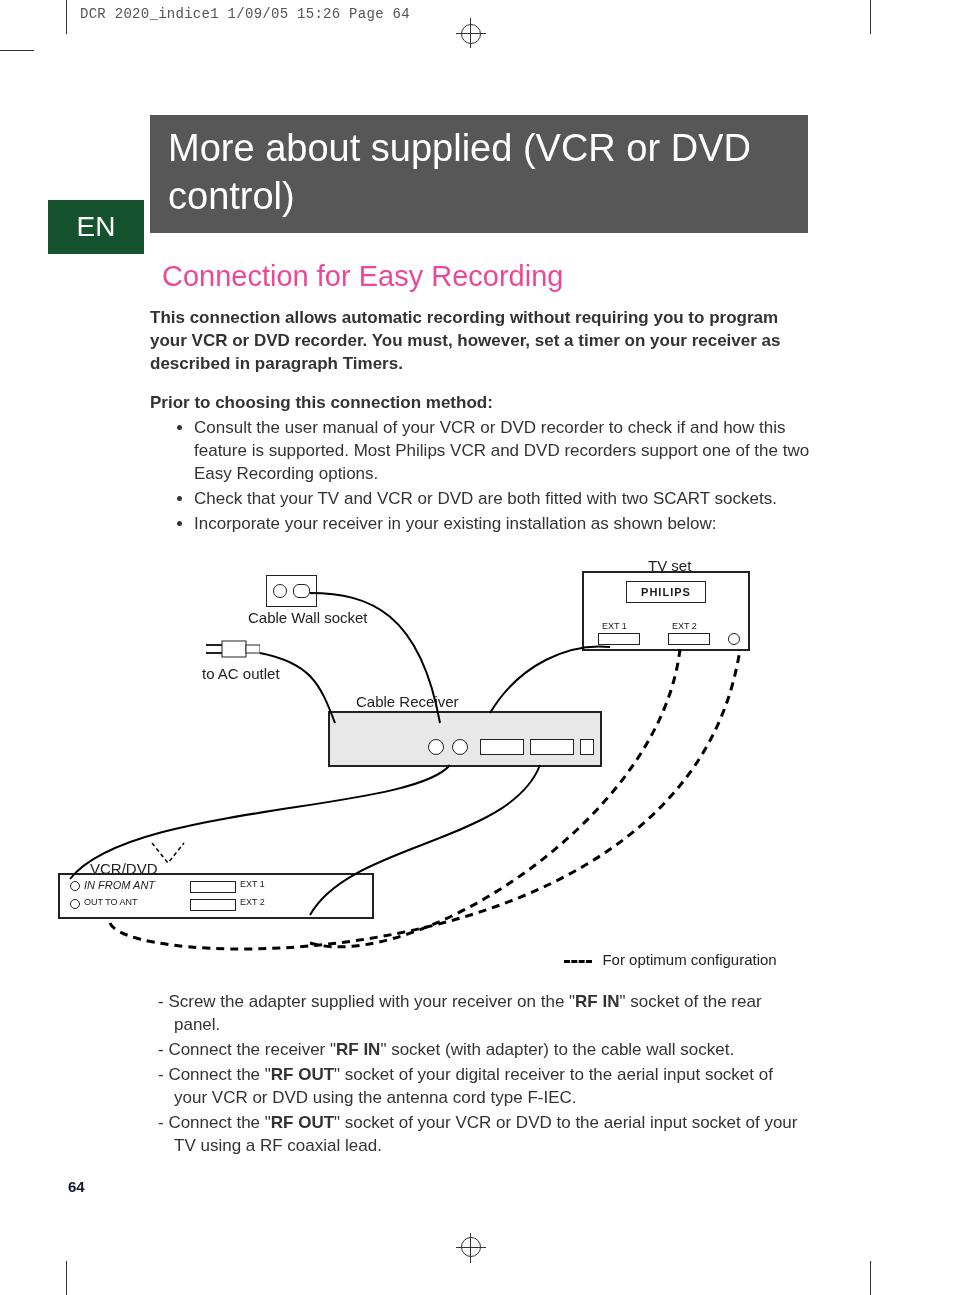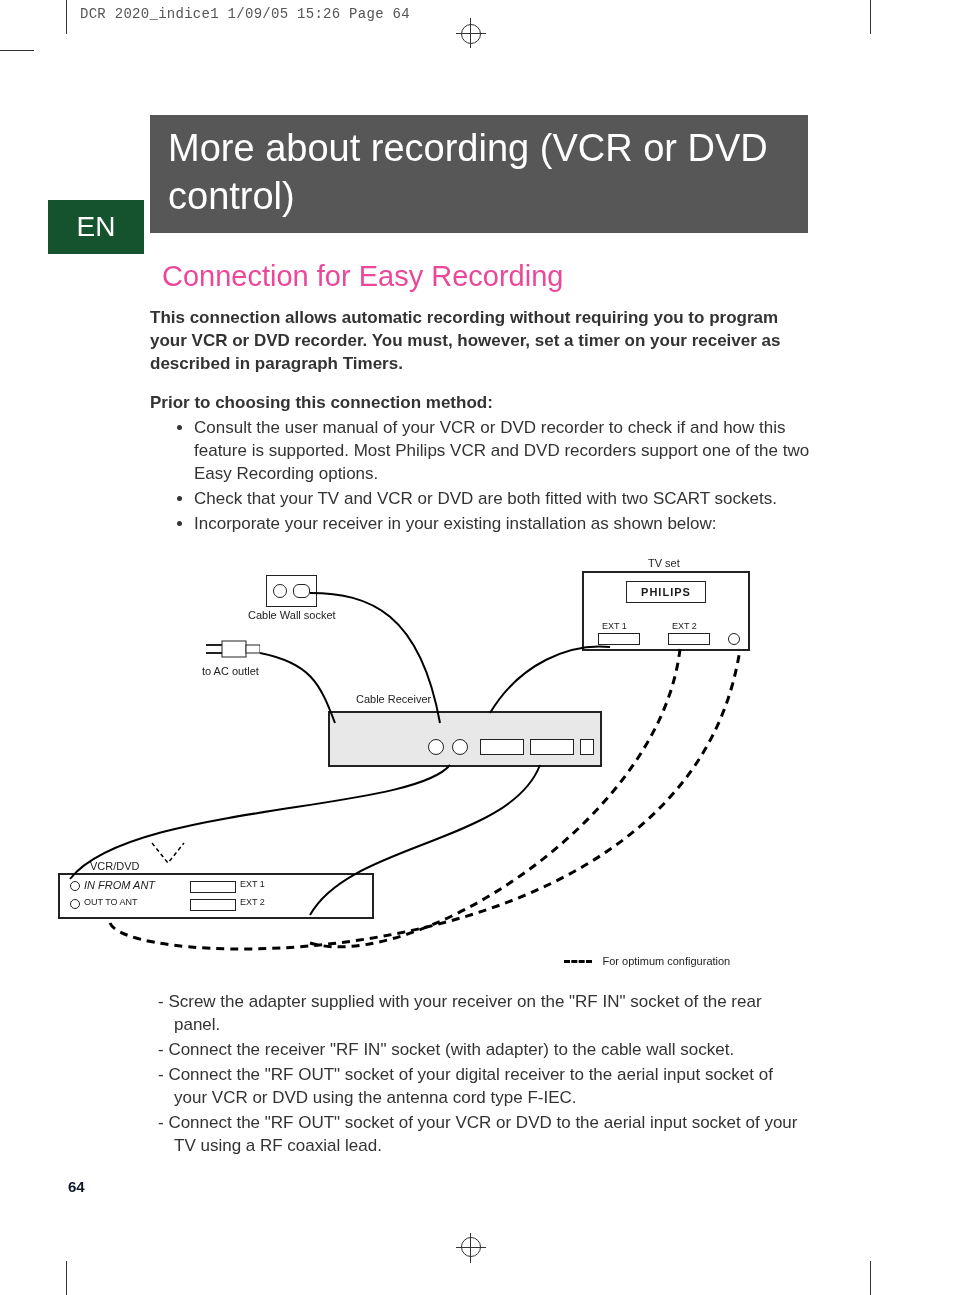--- a/index.html
+++ b/index.html
@@ -139,7 +139,7 @@
 
   <div class="en-tab">EN</div>
 
-  <div class="title-box">More about recording (VCR or DVD control)</div>
+  <div class="title-box">More about supplied (VCR or DVD control)</div>
 
   <div class="content">
     <div class="h2">Connection for Easy Recording</div>

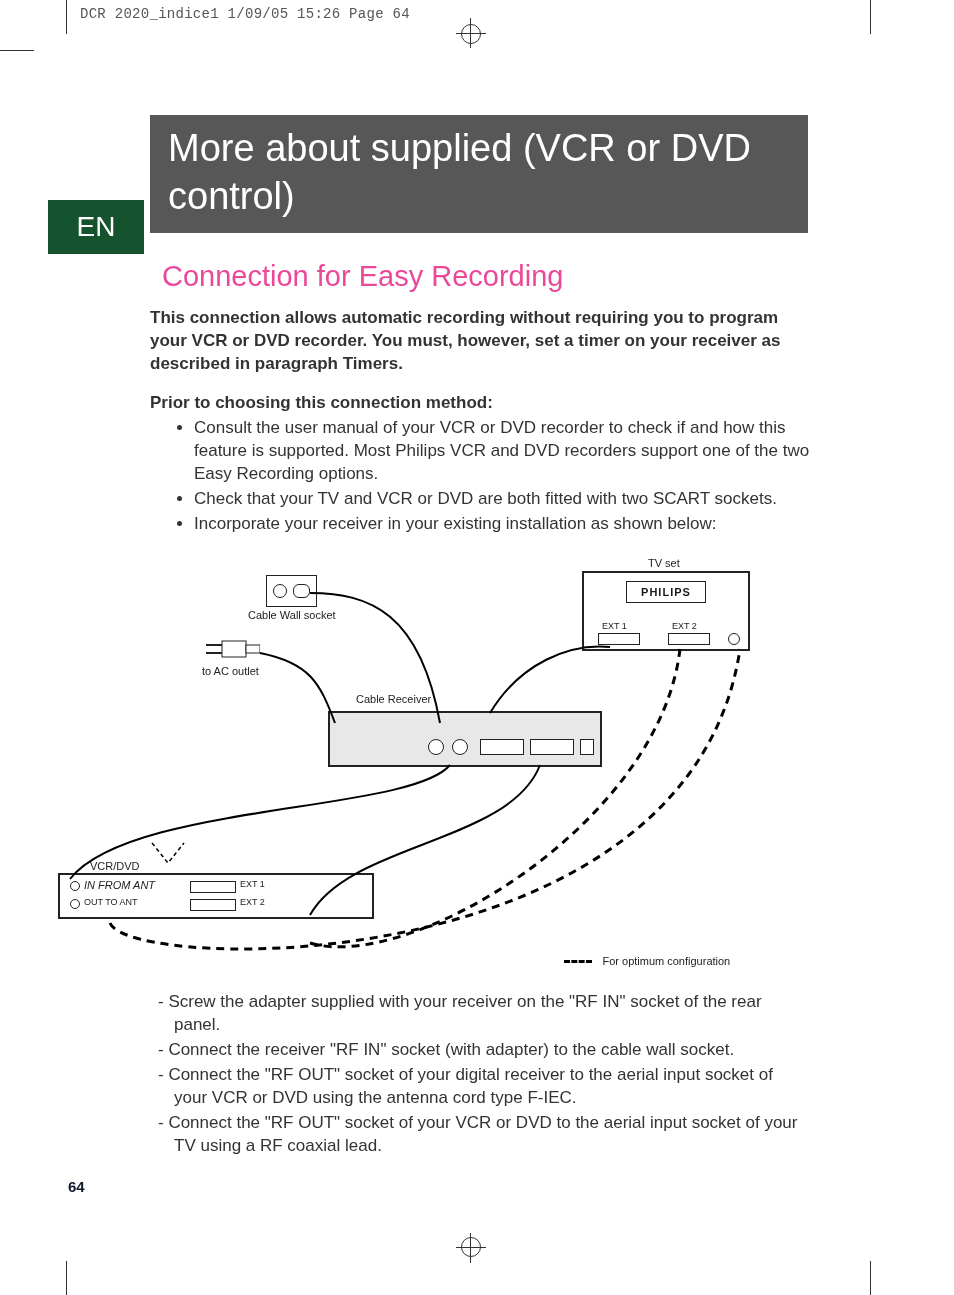--- a/index.html
+++ b/index.html
@@ -111,7 +111,7 @@
   }
 
   
-  .dia-label { position:absolute; font-family: Arial, sans-serif; font-size:11px; color:#222; }
+  .dia-label { position:absolute; font-family: Arial, sans-serif; font-size:15px; color:#222; }
   .dia-box   { position:absolute; border:1px solid #222; background:#fff; }
   .dia-box.gray { background:#e8e8e8; }
   .small-port { position:absolute; border:1px solid #222; background:#fff; height:10px; }

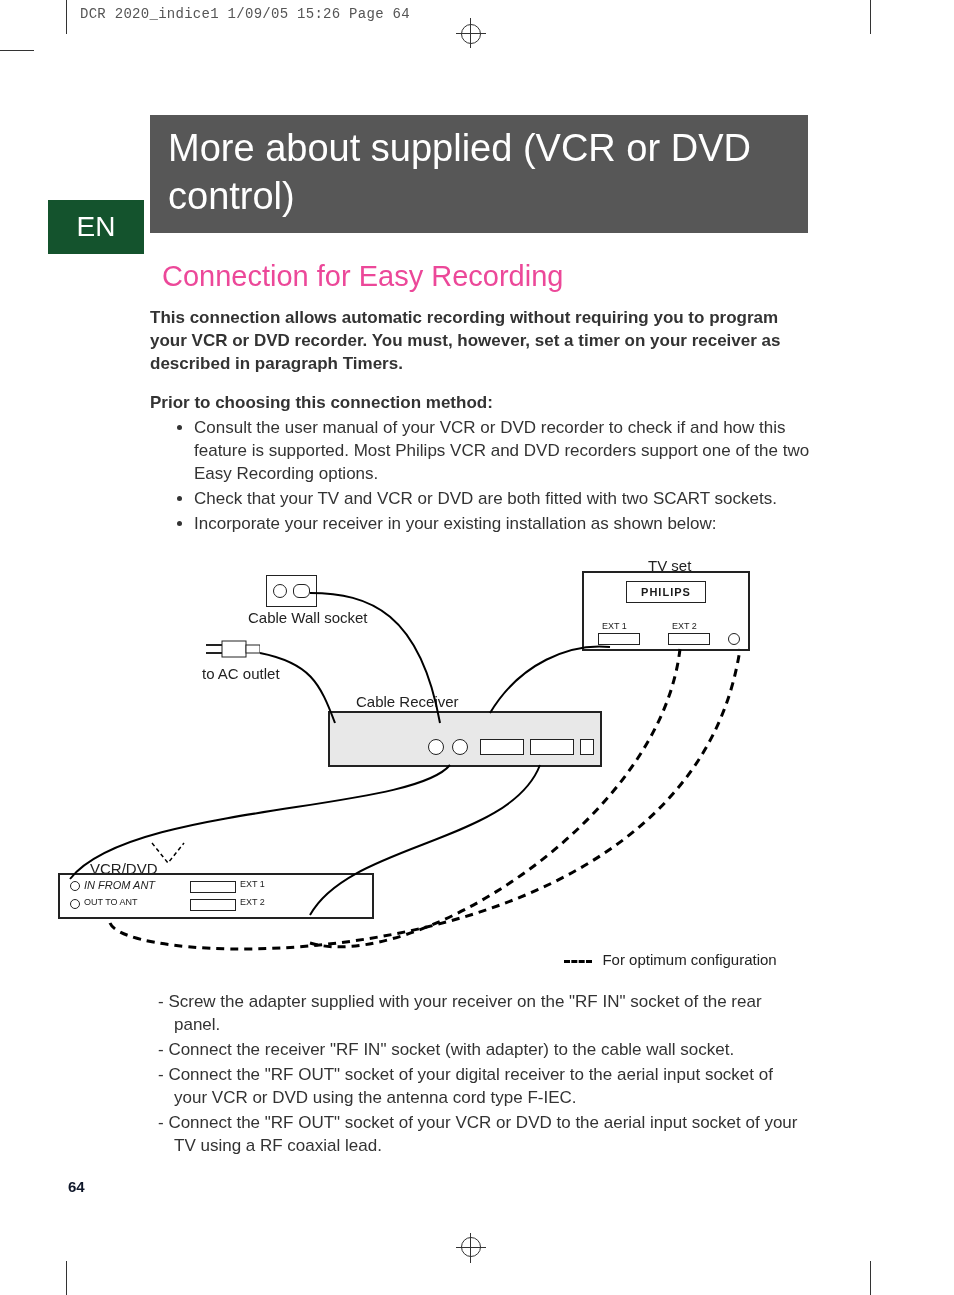--- a/index.html
+++ b/index.html
@@ -100,7 +100,7 @@
     margin: 0;
   }
   .steps .step { padding-left: 24px; text-indent: -16px; margin-bottom: 2px; }
-  .bold { font-weight: 400; }
+  .bold { font-weight: 700; }
 
   .pagenum {
     position: absolute;

